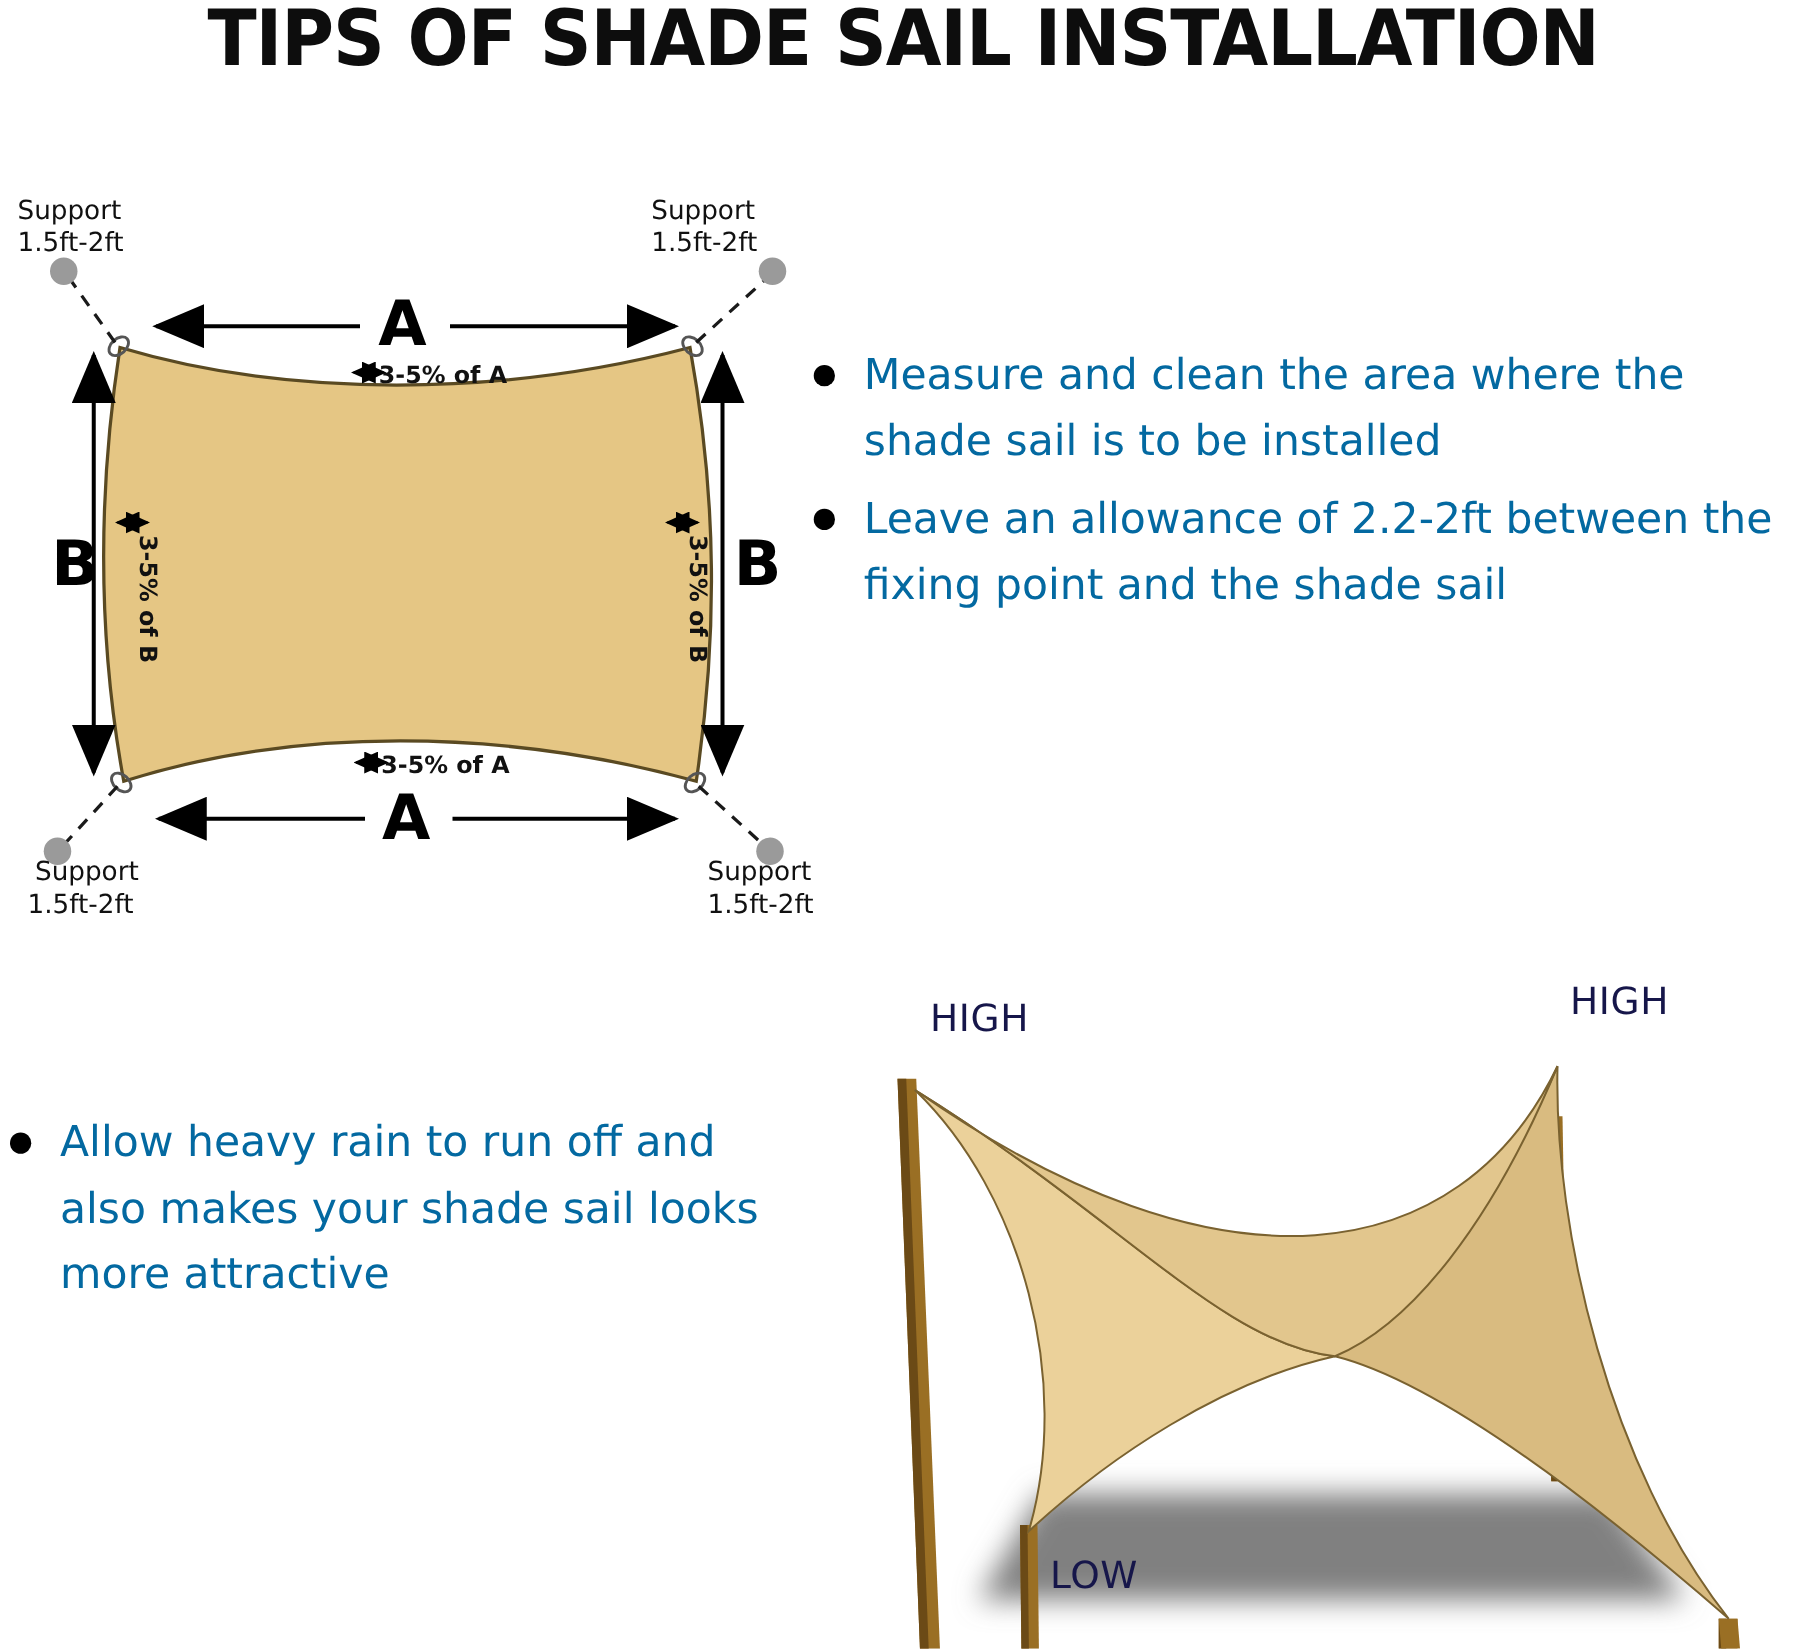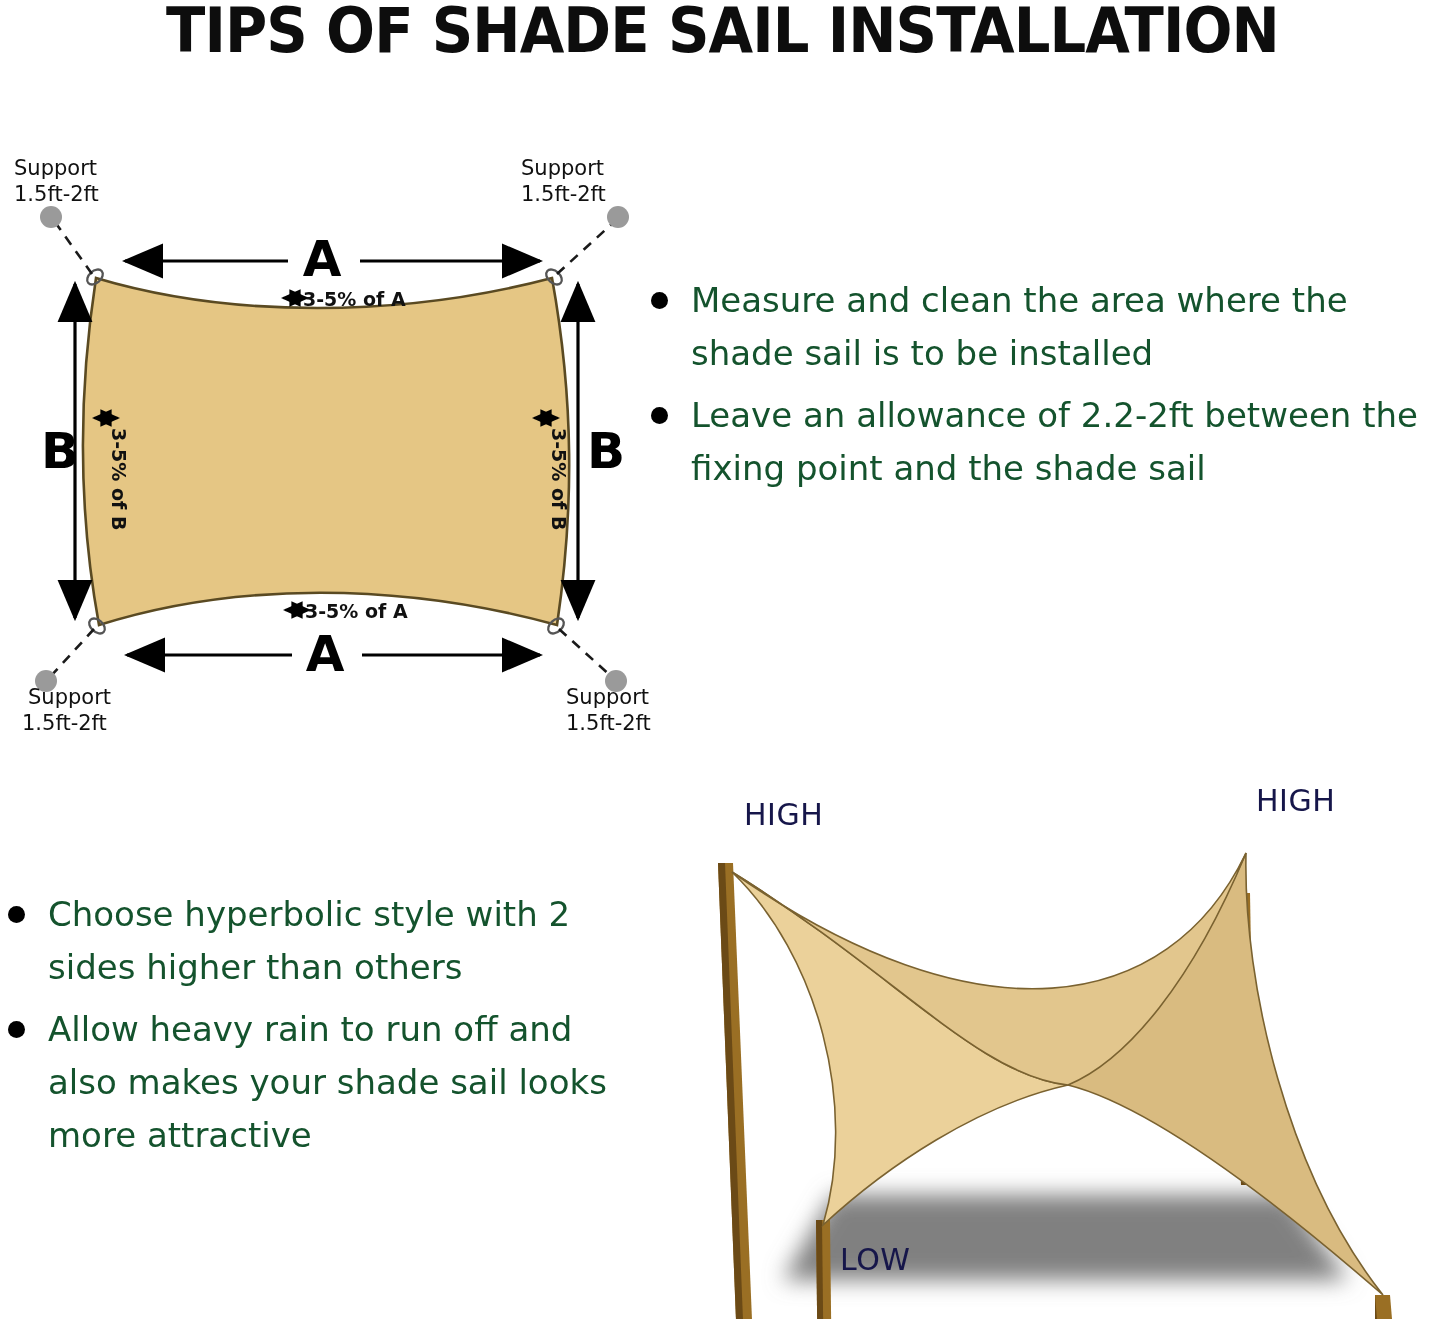--- a/index.html
+++ b/index.html
@@ -57,7 +57,7 @@
     margin-bottom: 6px;
     font-size: 34px;
     line-height: 1.55;
-    color: #14532d;
+    color: #0369a1;
     font-family: "DejaVu Sans", "Liberation Sans", sans-serif;
   }
   .bullet-item::before {

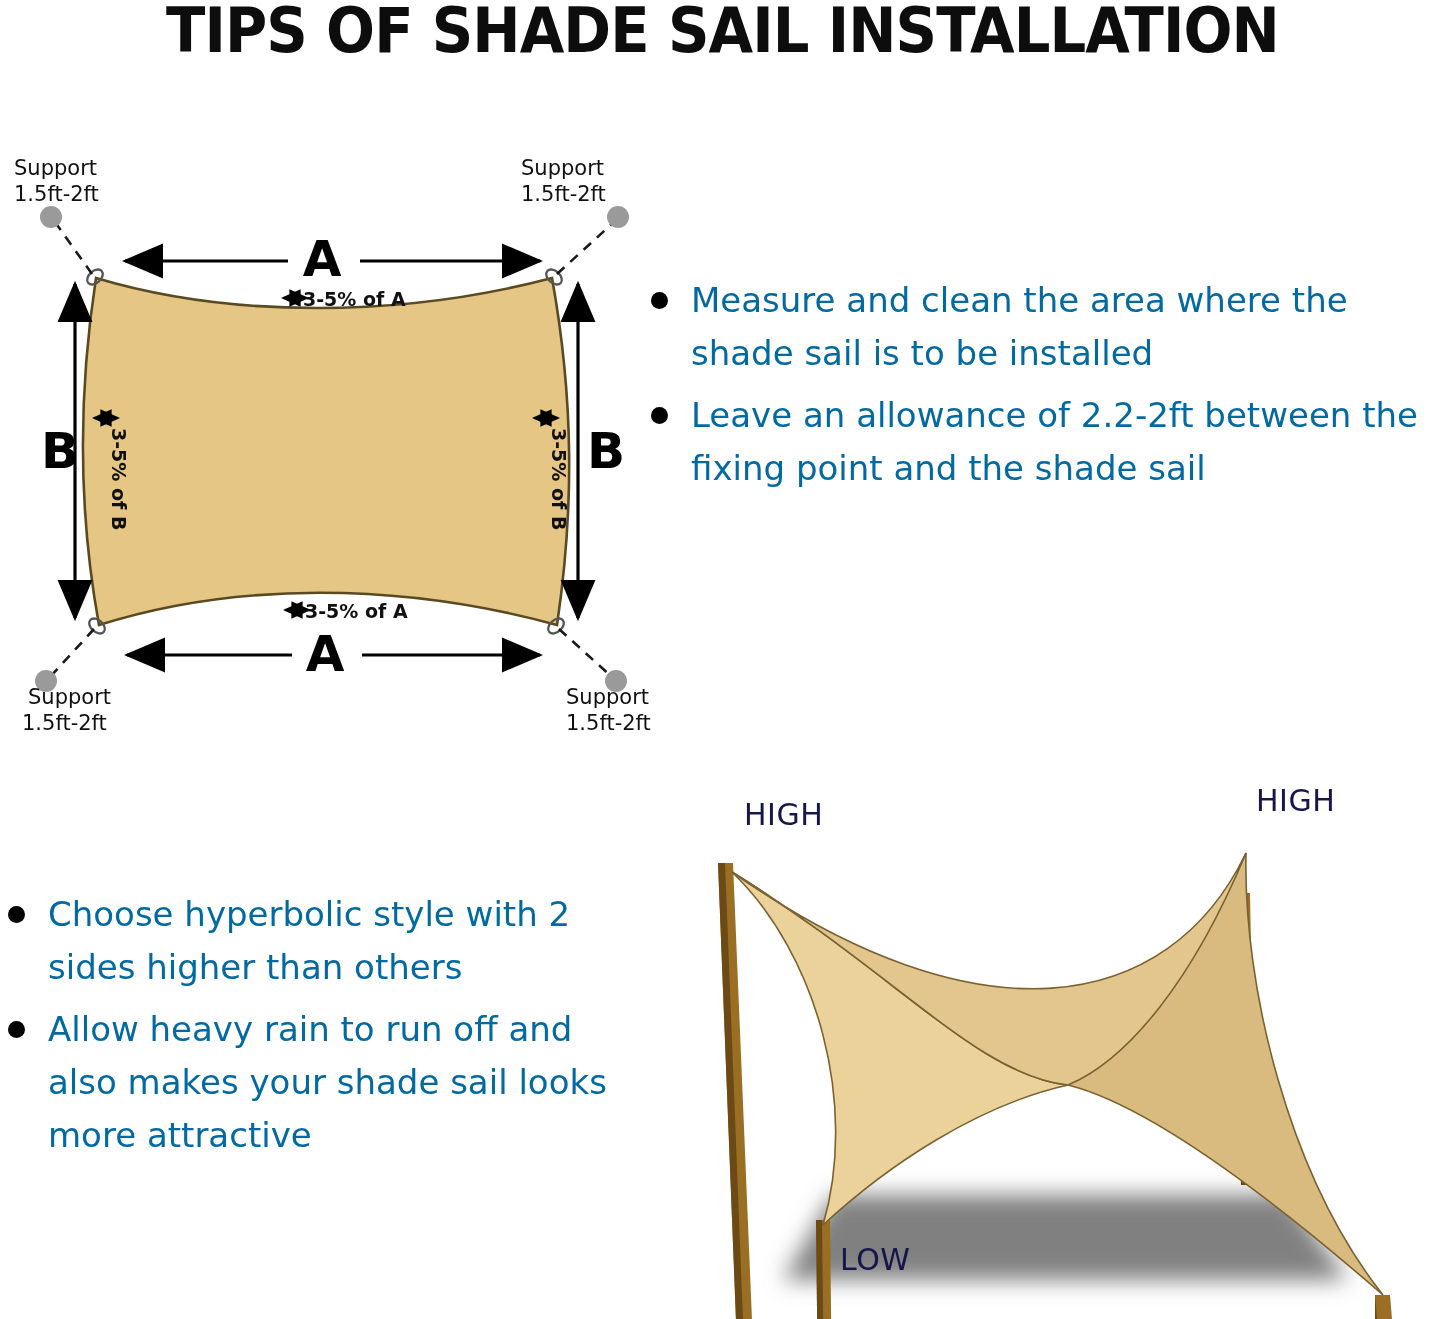--- a/index.html
+++ b/index.html
@@ -238,7 +238,6 @@
 </ul>
 
 <ul id="tips-list-bottom" class="bullet-list">
-  <li class="bullet-item">Choose hyperbolic style with 2 sides higher than others</li>
   <li class="bullet-item">Allow heavy rain to run off and also makes your shade sail looks more attractive</li>
 </ul>
 

